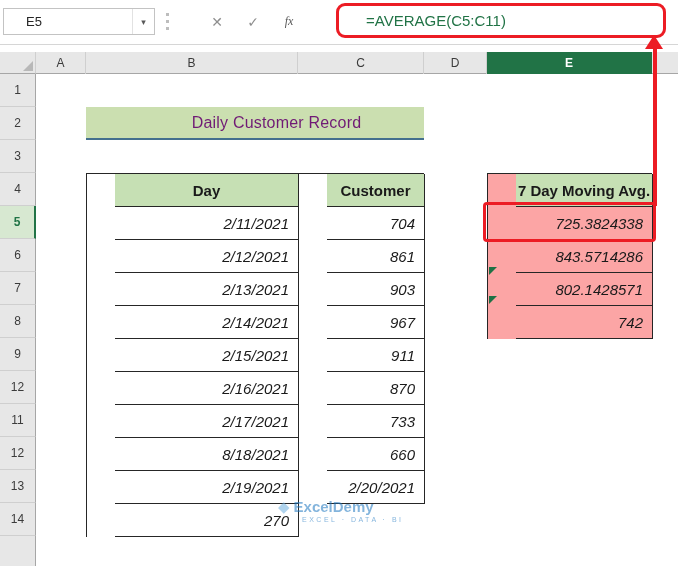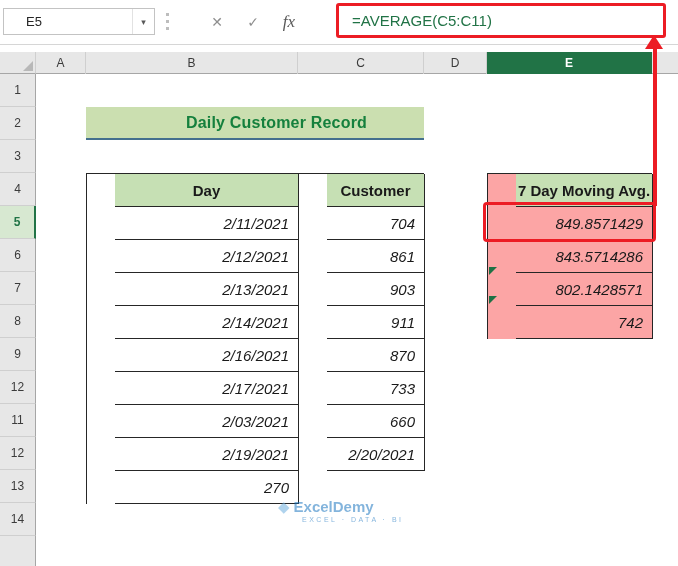--- a/index.html
+++ b/index.html
@@ -15,7 +15,7 @@
   .tb-btn { position:absolute; top:8px; width:26px; height:27px; display:flex; align-items:center; justify-content:center; color:#8e8e8e; font-size:14px; cursor:default; }
   .tb-cancel { left:204px; }
   .tb-confirm { left:240px; }
-  .tb-fx { left:276px; color:#595959; font-family:"Liberation Serif", serif; font-style:italic; font-size:17px; }
+  .tb-fx { left:276px; color:#595959; font-family:"Liberation Serif", serif; font-style:italic; font-size:12px; }
   .formula-box { position:absolute; left:336px; top:3px; width:330px; height:35px; border:3px solid #ec1c24; border-radius:3px; background:#fff; display:flex; align-items:center; padding-left:13px; }
   .formula-text { color:#217346; font-size:15px; white-space:nowrap; }
 

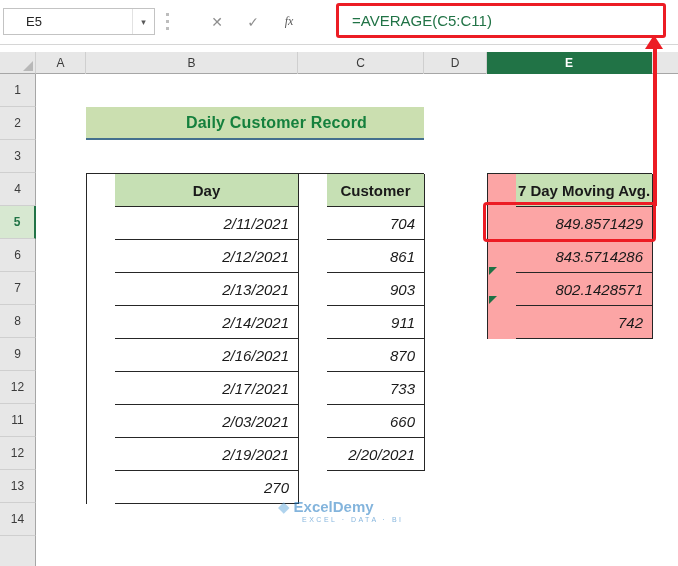--- a/index.html
+++ b/index.html
@@ -16,7 +16,7 @@
   .tb-cancel { left:204px; }
   .tb-confirm { left:240px; }
   .tb-fx { left:276px; color:#595959; font-family:"Liberation Serif", serif; font-style:italic; font-size:12px; }
-  .formula-box { position:absolute; left:336px; top:3px; width:330px; height:35px; border:3px solid #ec1c24; border-radius:3px; background:#fff; display:flex; align-items:center; padding-left:13px; }
+  .formula-box { position:absolute; left:336px; top:3px; width:330px; height:35px; border:3px solid #ec1c24; border-radius:9px; background:#fff; display:flex; align-items:center; padding-left:27px; }
   .formula-text { color:#217346; font-size:15px; white-space:nowrap; }
 
   

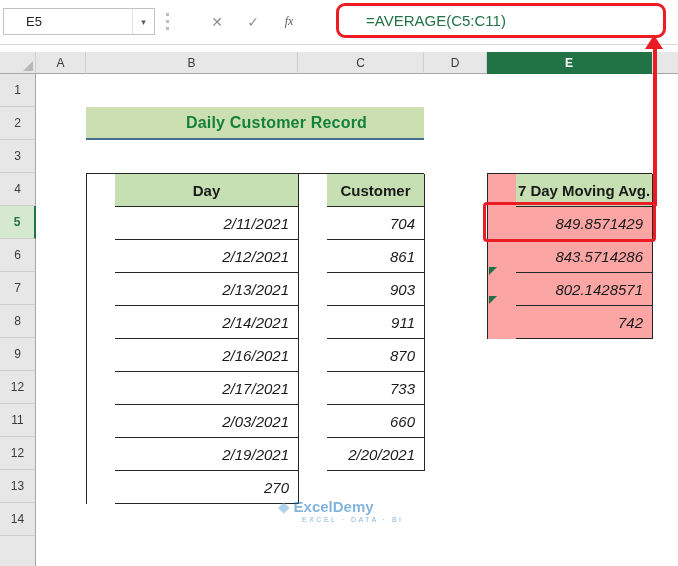--- a/index.html
+++ b/index.html
@@ -32,7 +32,7 @@
 
   
   .title-banner { position:absolute; left:86px; top:107px; width:338px; height:33px; background:#cbdfb0; border-bottom:2px solid #44708e; display:flex; align-items:center; justify-content:center; }
-  .title-banner span { font-size:16px; font-weight:bold; color:#15803d; letter-spacing:.2px;margin-left:43px; }
+  .title-banner span { font-size:16px; font-weight:normal; color:#701a75; letter-spacing:.2px;margin-left:43px; }
 
   .daytable { position:absolute; left:86px; top:173px; width:338px; display:grid; grid-template-columns:212px 126px; grid-auto-rows:33px; border-top:1px solid #262626; border-left:1px solid #262626; background:#fff; }
   .avgtable { position:absolute; left:487px; top:173px; width:165px; display:grid; grid-template-columns:165px; grid-auto-rows:33px; border-top:1px solid #262626; border-left:1px solid #262626; background:#fca5a5; }

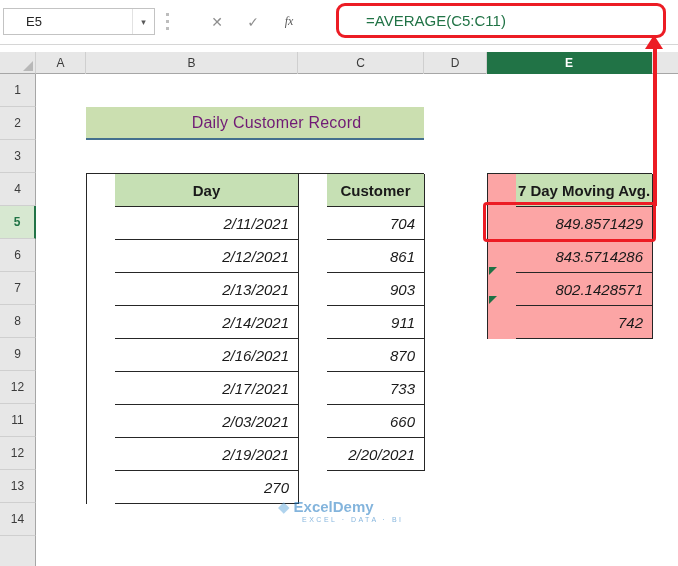--- a/index.html
+++ b/index.html
@@ -131,7 +131,7 @@
 
   <div class="avgtable">
     <div class="cell head">7 Day Moving Avg.</div>
-    <div class="cell right">849.8571429</div>
+    <div class="cell right">725.3824338</div>
     <div class="cell right">843.5714286</div>
     <div class="cell right">802.1428571</div>
     <div class="cell right">742</div>

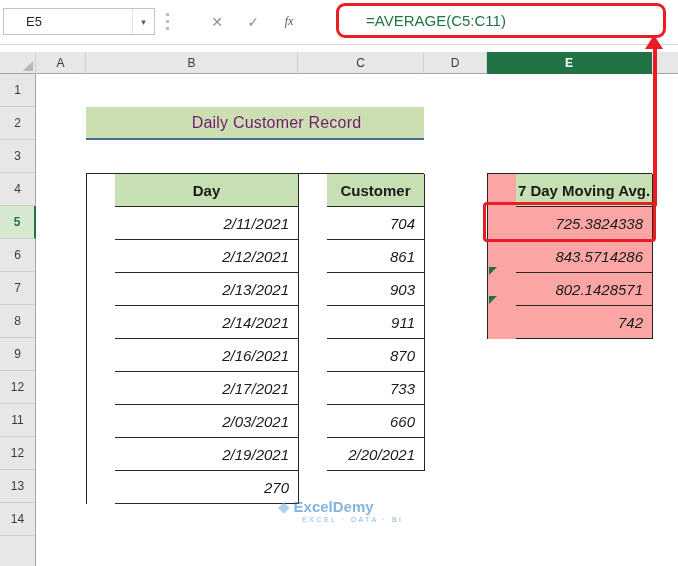--- a/index.html
+++ b/index.html
@@ -117,6 +117,7 @@
     <div class="cell right">2/13/2021</div>
     <div class="cell right">903</div>
     <div class="cell right">2/14/2021</div>
+    <div class="cell right">967</div>
     <div class="cell right">911</div>
     <div class="cell right">2/16/2021</div>
     <div class="cell right">870</div>

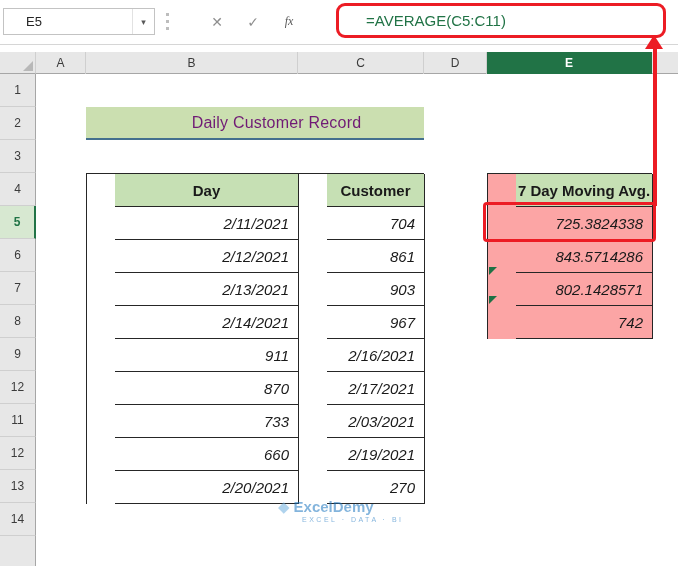--- a/index.html
+++ b/index.html
@@ -118,6 +118,7 @@
     <div class="cell right">903</div>
     <div class="cell right">2/14/2021</div>
     <div class="cell right">967</div>
+    <div class="cell right">2/15/2021</div>
     <div class="cell right">911</div>
     <div class="cell right">2/16/2021</div>
     <div class="cell right">870</div>

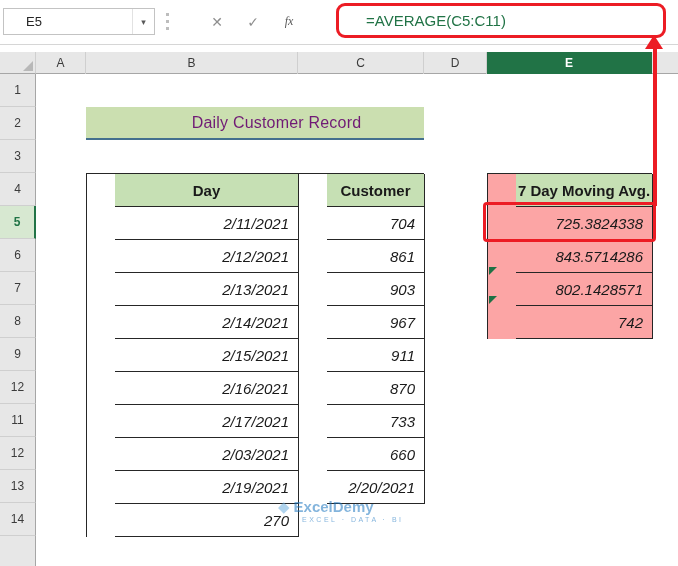--- a/index.html
+++ b/index.html
@@ -124,7 +124,7 @@
     <div class="cell right">870</div>
     <div class="cell right">2/17/2021</div>
     <div class="cell right">733</div>
-    <div class="cell right">2/03/2021</div>
+    <div class="cell right">8/18/2021</div>
     <div class="cell right">660</div>
     <div class="cell right">2/19/2021</div>
     <div class="cell right">2/20/2021</div>

